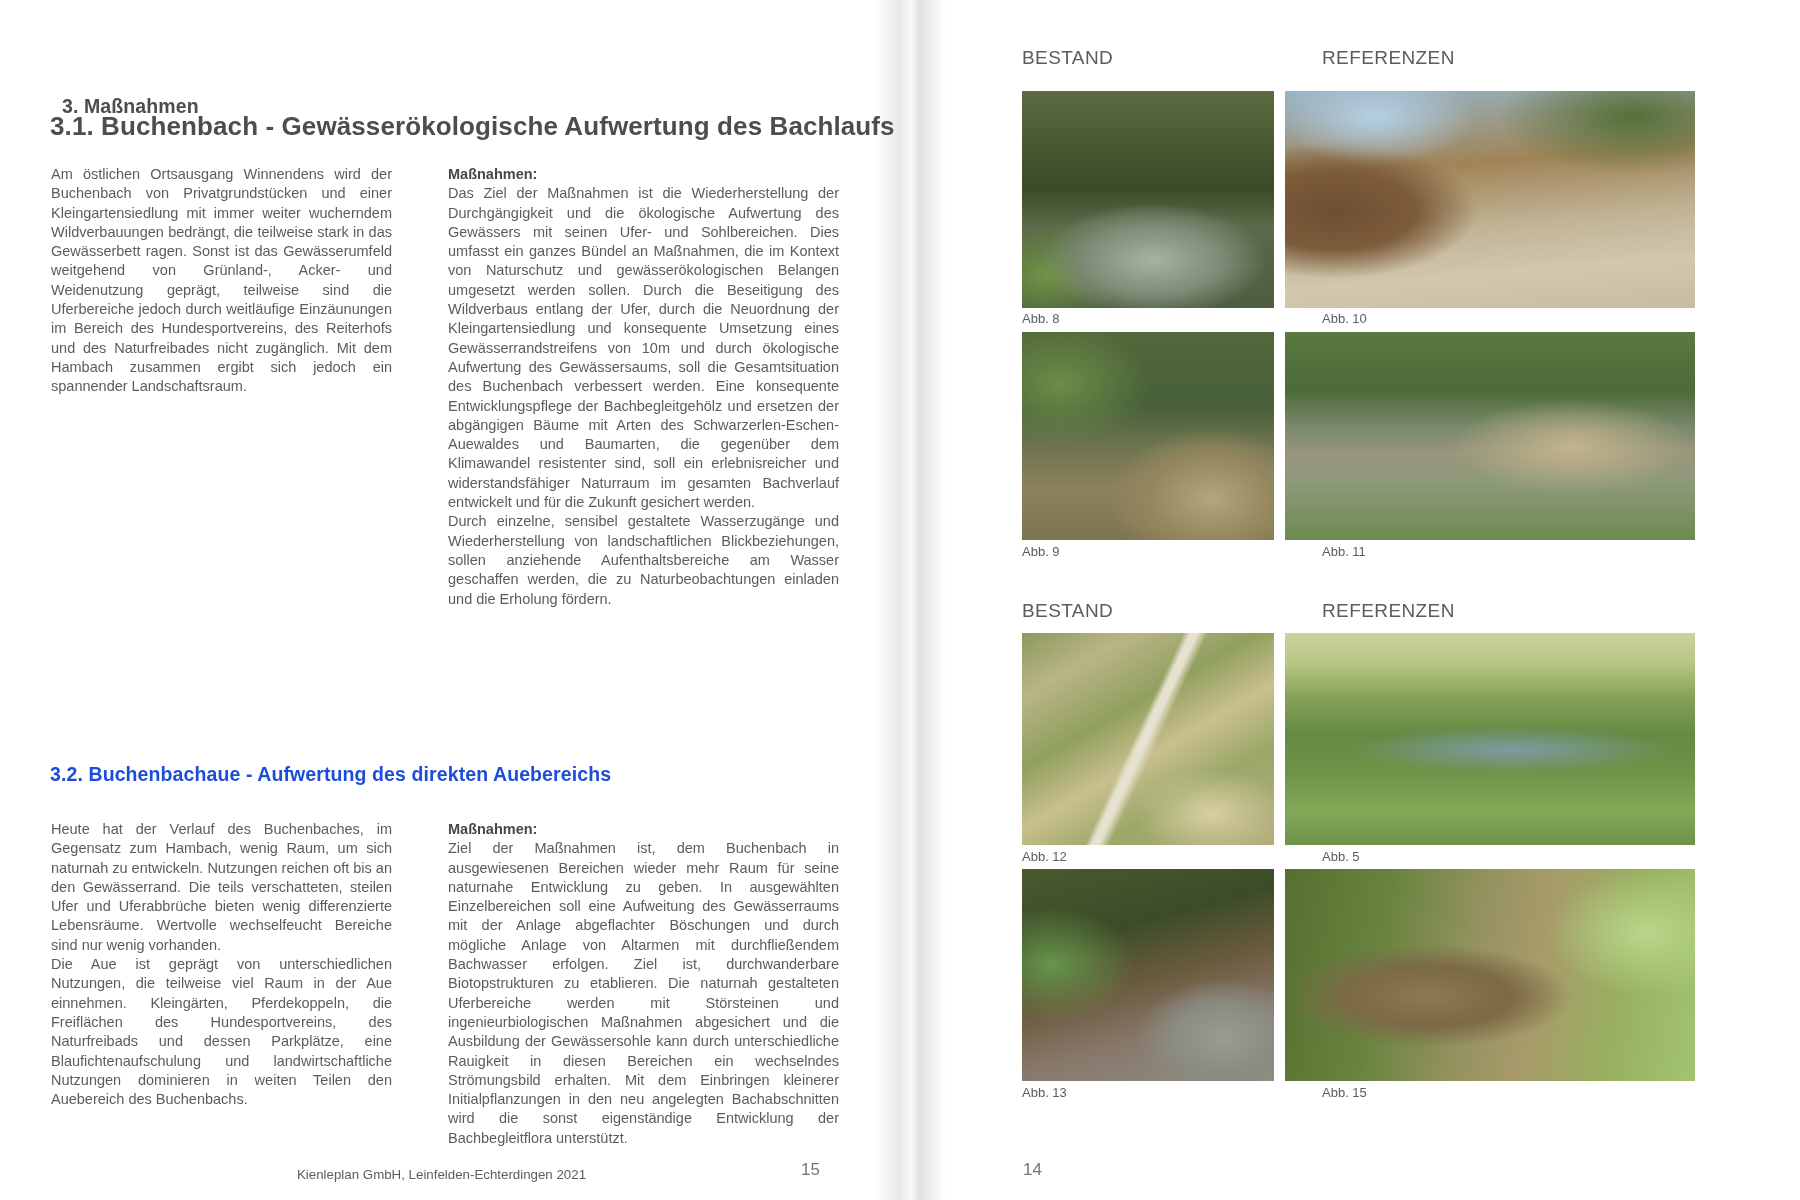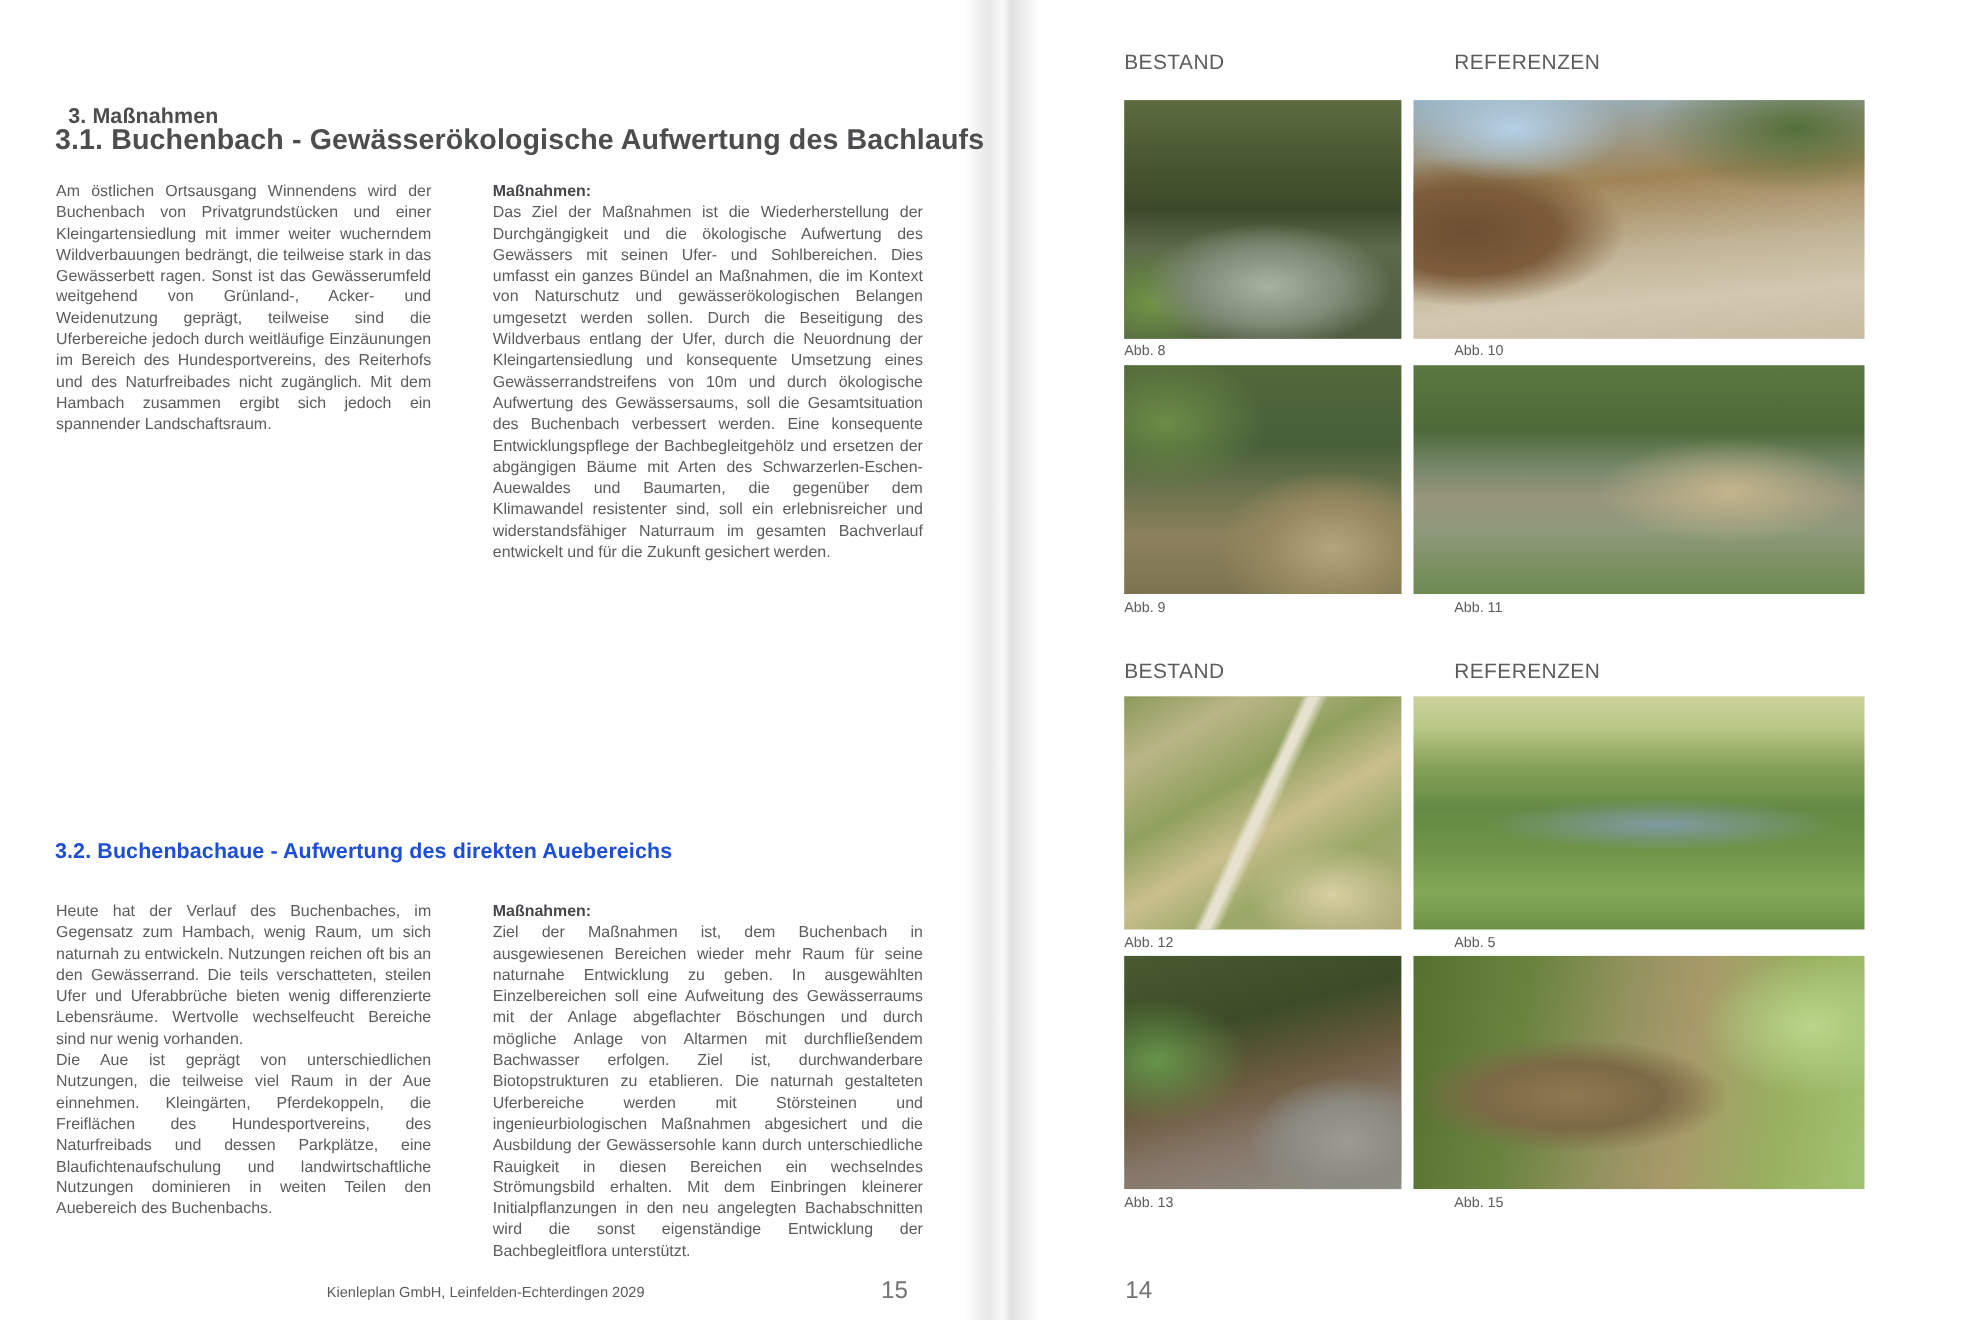--- a/index.html
+++ b/index.html
@@ -127,6 +127,7 @@
     <div class="col col-31-right">
       <p class="mlabel">Maßnahmen:</p>
       <p>Das Ziel der Maßnahmen ist die Wiederherstellung der Durchgängigkeit und die ökologische Aufwertung des Gewässers mit seinen Ufer- und Sohlbereichen. Dies umfasst ein ganzes Bündel an Maßnahmen, die im Kontext von Naturschutz und gewässerökologischen Belangen umgesetzt werden sollen. Durch die Beseitigung des Wildverbaus entlang der Ufer, durch die Neuordnung der Kleingartensiedlung und konsequente Umsetzung eines Gewässerrandstreifens von 10m und durch ökologische Aufwertung des Gewässersaums, soll die Gesamtsituation des Buchenbach verbessert werden. Eine konsequente Entwicklungspflege der Bachbegleitgehölz und ersetzen der abgängigen Bäume mit Arten des Schwarzerlen-Eschen-Auewaldes und Baumarten, die gegenüber dem Klimawandel resistenter sind, soll ein erlebnisreicher und widerstandsfähiger Naturraum im gesamten Bachverlauf entwickelt und für die Zukunft gesichert werden.</p>
+      <p>Durch einzelne, sensibel gestaltete Wasserzugänge und Wiederherstellung von landschaftlichen Blickbeziehungen, sollen anziehende Aufenthaltsbereiche am Wasser geschaffen werden, die zu Naturbeobachtungen einladen und die Erholung fördern.</p>
     </div>
 
     <h2 class="h-sub2">3.2. Buchenbachaue - Aufwertung des direkten Auebereichs</h2>

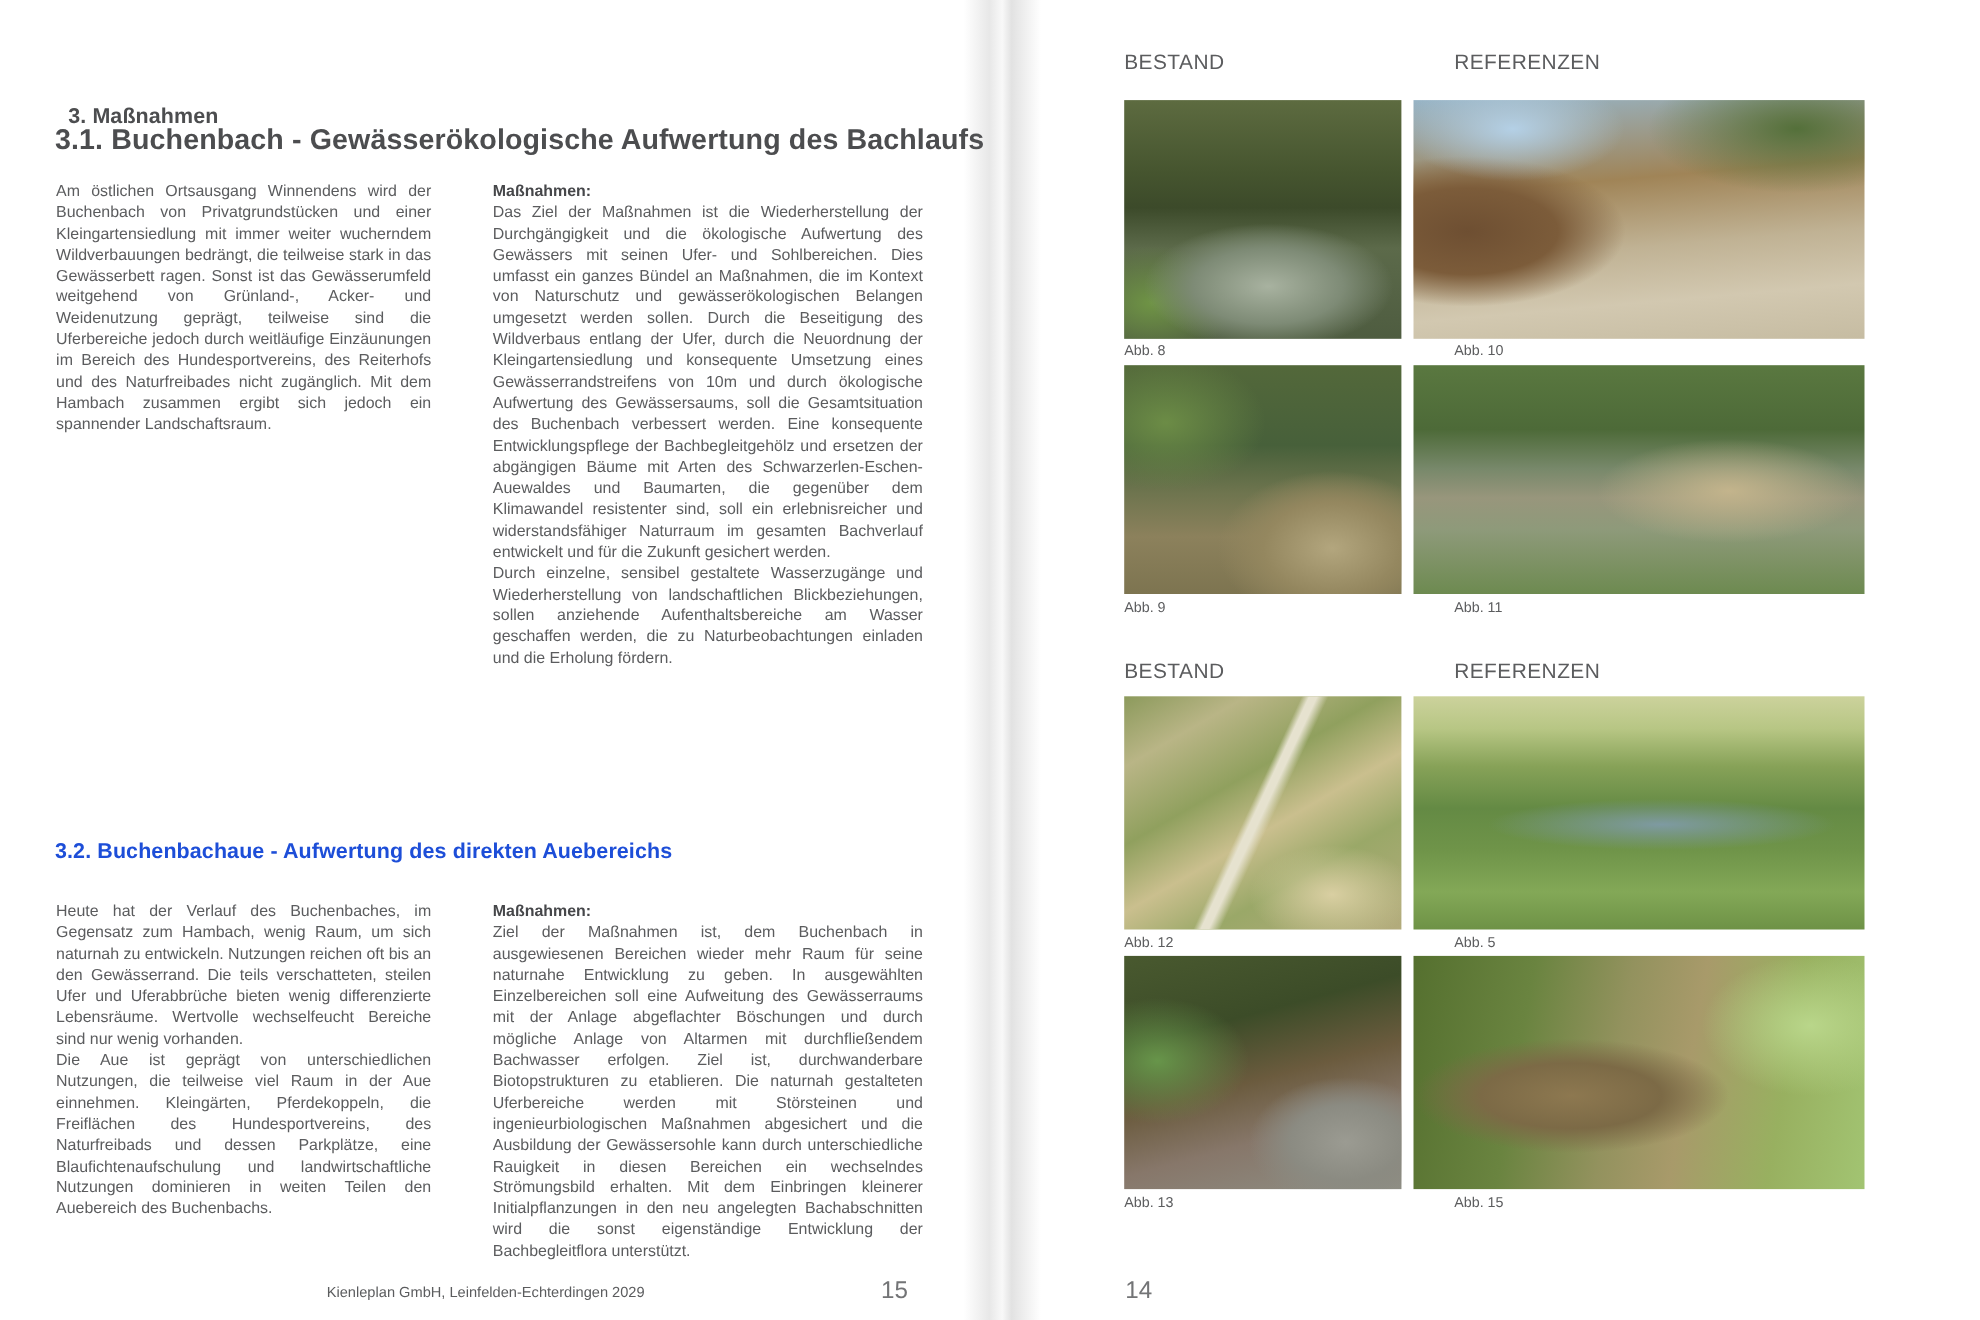--- a/index.html
+++ b/index.html
@@ -142,7 +142,7 @@
       <p>Ziel der Maßnahmen ist, dem Buchenbach in ausgewiesenen Bereichen wieder mehr Raum für seine naturnahe Entwicklung zu geben. In ausgewählten Einzelbereichen soll eine Aufweitung des Gewässerraums mit der Anlage abgeflachter Böschungen und durch mögliche Anlage von Altarmen mit durchfließendem Bachwasser erfolgen. Ziel ist, durchwanderbare Biotopstrukturen zu etablieren. Die naturnah gestalteten Uferbereiche werden mit Störsteinen und ingenieurbiologischen Maßnahmen abgesichert und die Ausbildung der Gewässersohle kann durch unterschiedliche Rauigkeit in diesen Bereichen ein wechselndes Strömungsbild erhalten. Mit dem Einbringen kleinerer Initialpflanzungen in den neu angelegten Bachabschnitten wird die sonst eigenständige Entwicklung der Bachbegleitflora unterstützt.</p>
     </div>
 
-    <div class="footer-imprint">Kienleplan GmbH, Leinfelden-Echterdingen 2029</div>
+    <div class="footer-imprint">Kienleplan GmbH, Leinfelden-Echterdingen 2021</div>
     <div class="pagenum pagenum-left">15</div>
   </section>
 

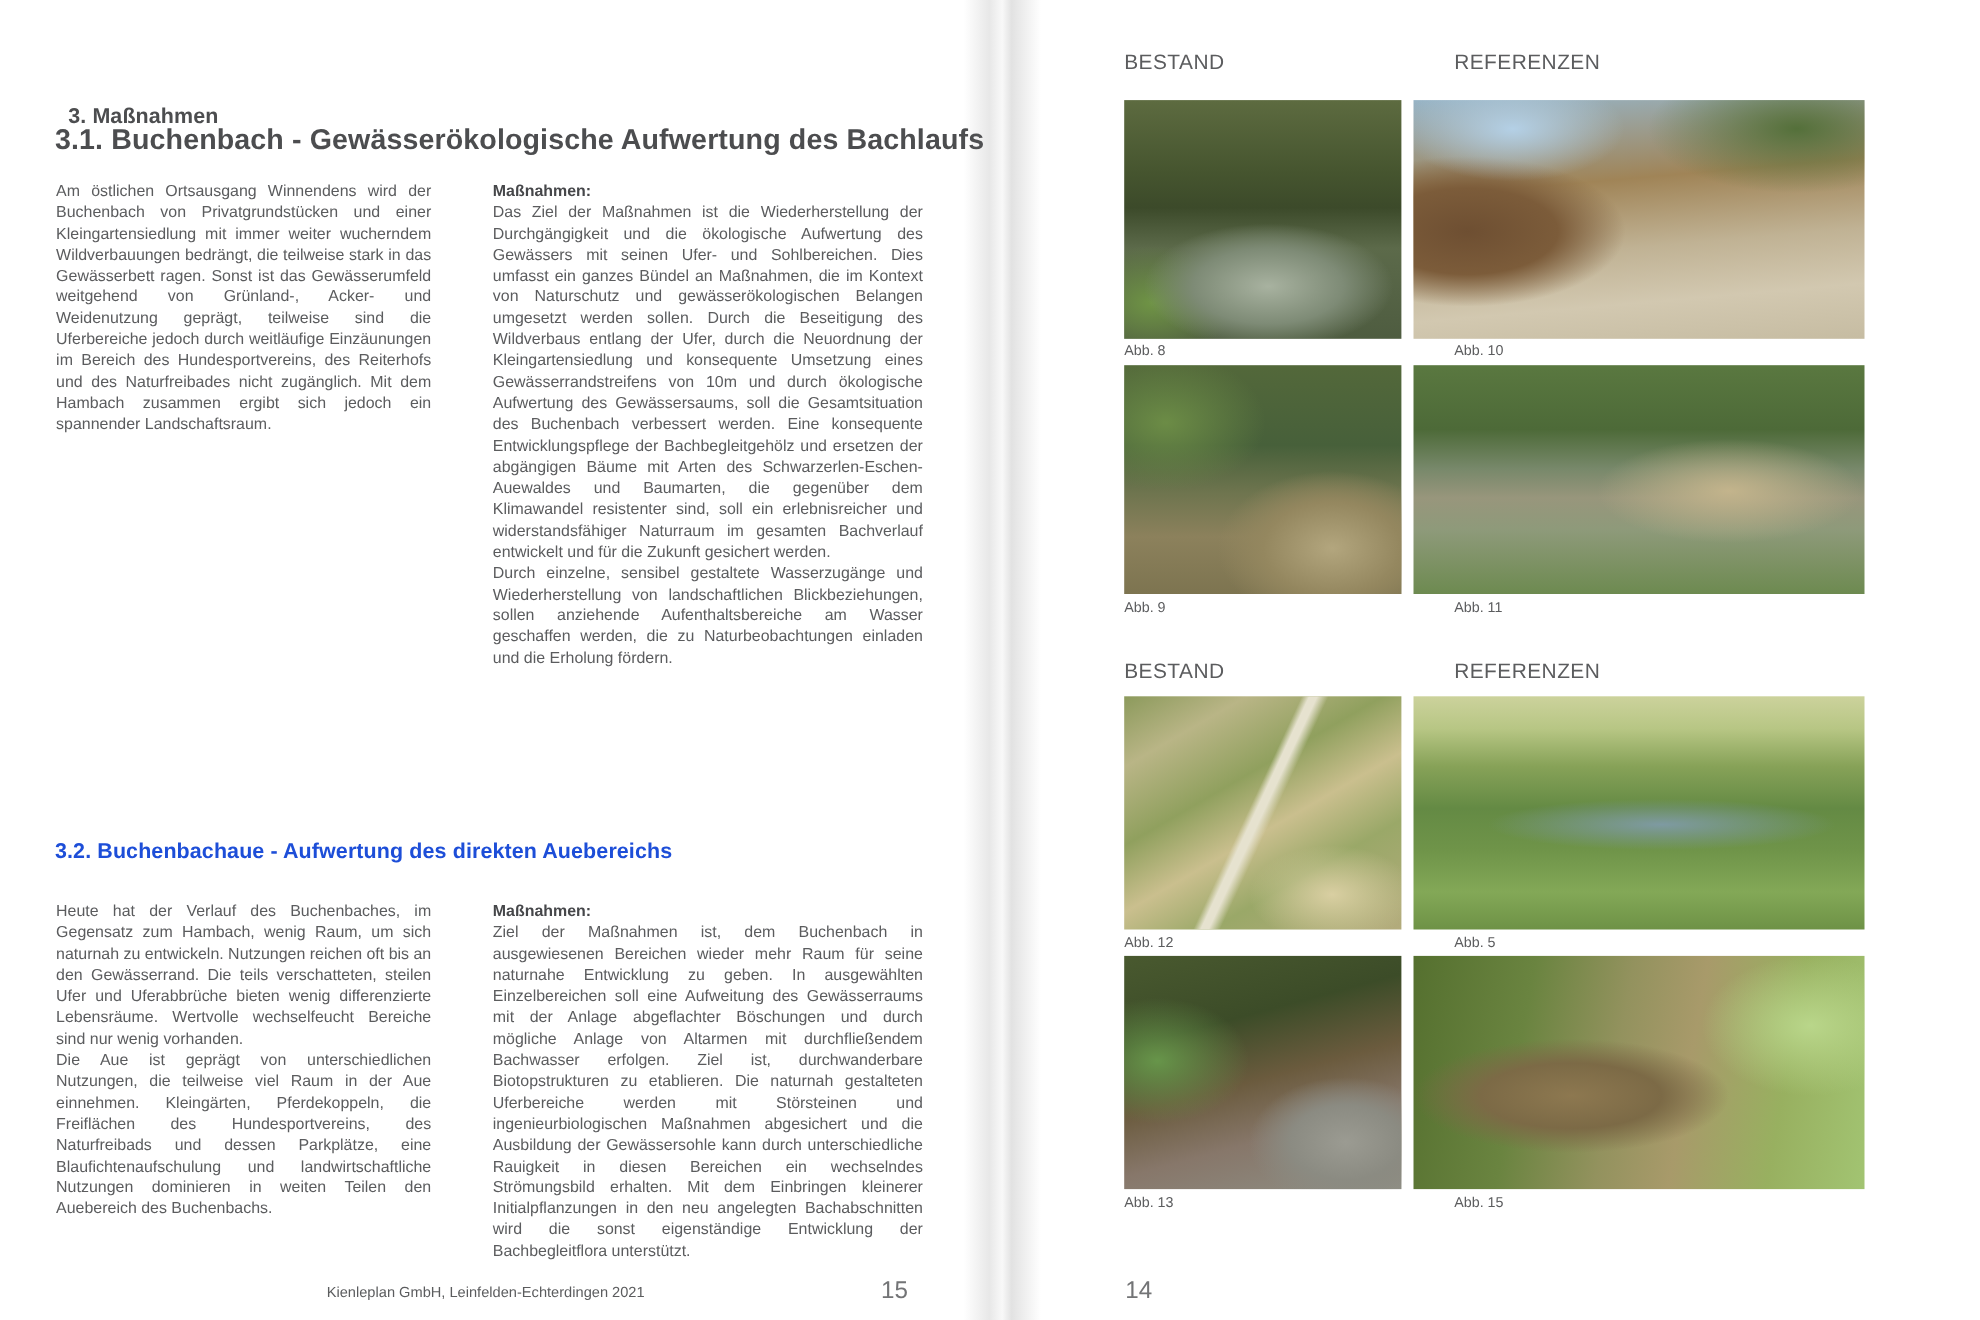--- a/index.html
+++ b/index.html
@@ -49,7 +49,7 @@
     position:absolute;left:297px;top:1167px;
     font-size:13.3px;color:#5b5c5e;
   }
-  .pagenum{position:absolute;font-size:22px;color:#737476;}
+  .pagenum{position:absolute;font-size:17px;color:#737476;}
   .pagenum-left {left:801px; top:1160px;}
   .pagenum-right{left:1023px;top:1160px;}
 

